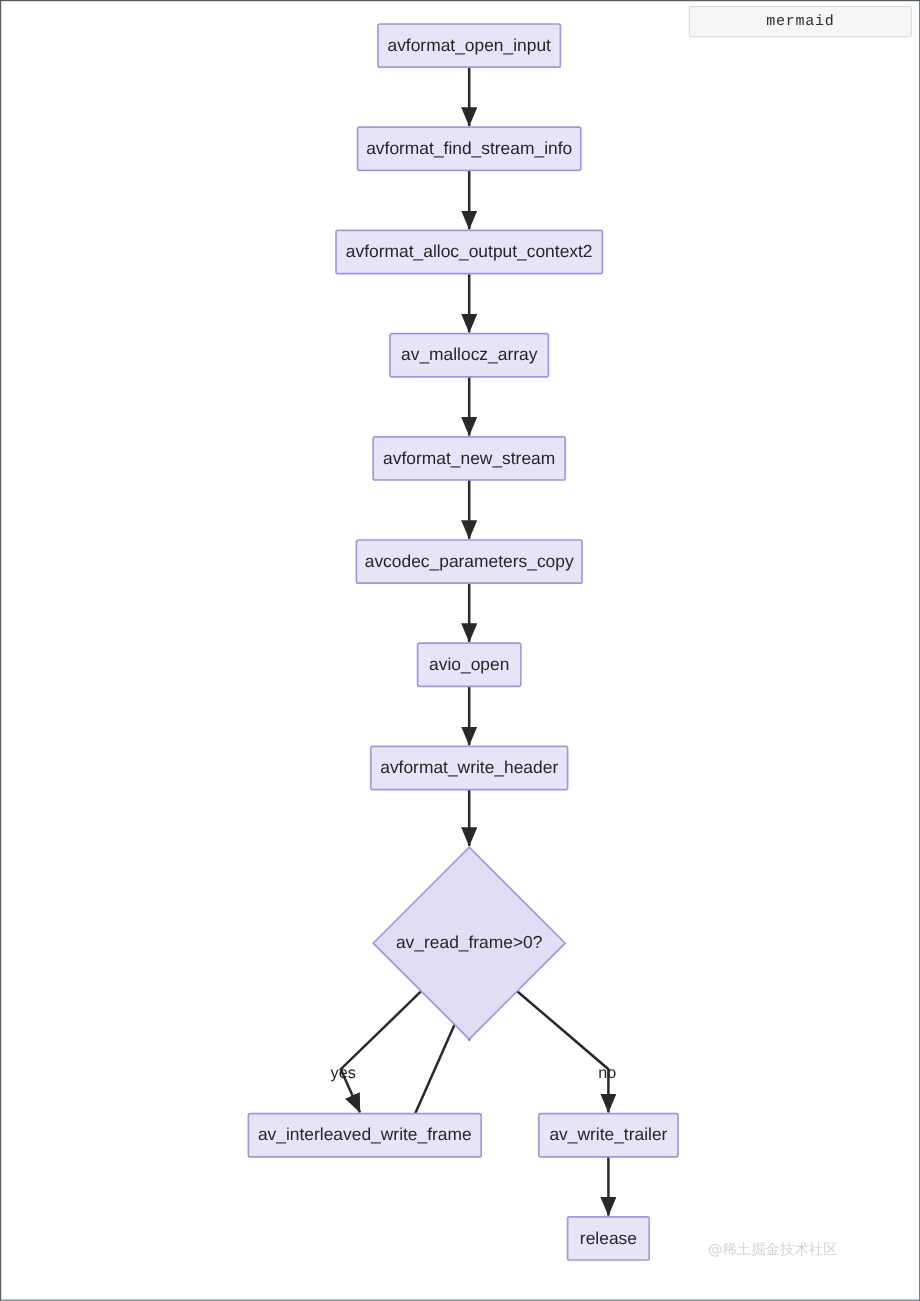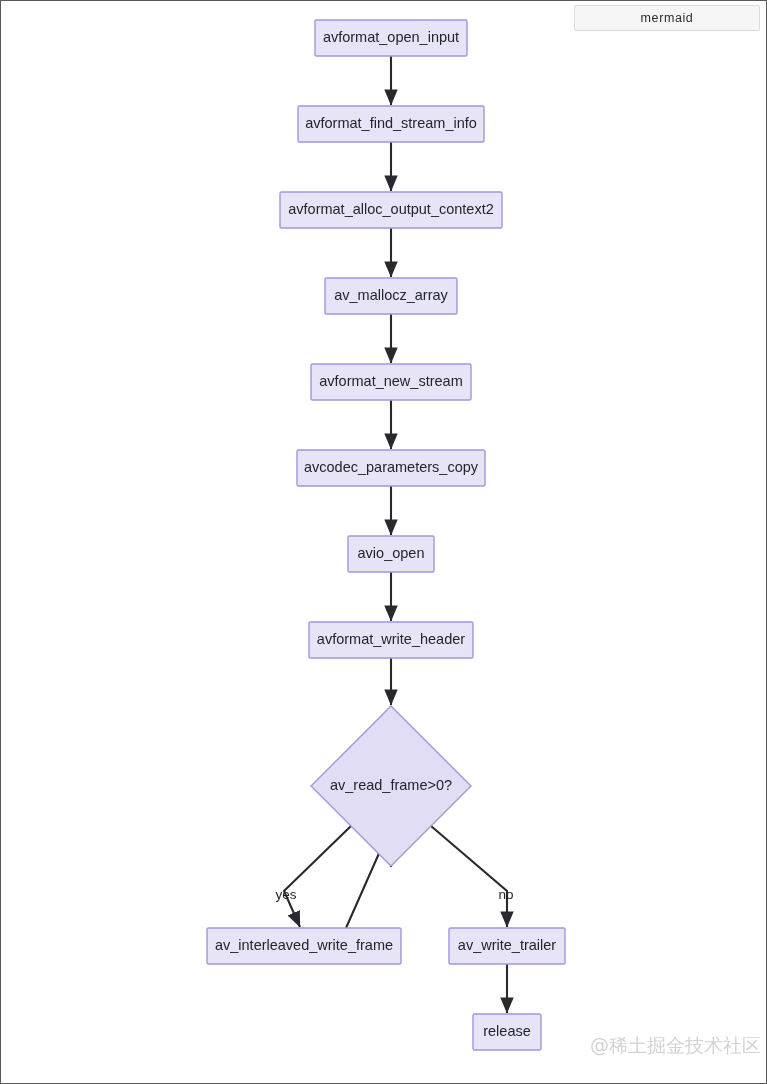--- a/index.html
+++ b/index.html
@@ -70,7 +70,7 @@
     box-sizing: border-box;
   }
   #mermaid-badge .badge-text {
-    font-family: Liberation Sans, sans-serif;
+    font-family: Liberation Mono, monospace;
     font-size: 12.5px;
     color: #2c2c2c;
     letter-spacing: 0.6px;

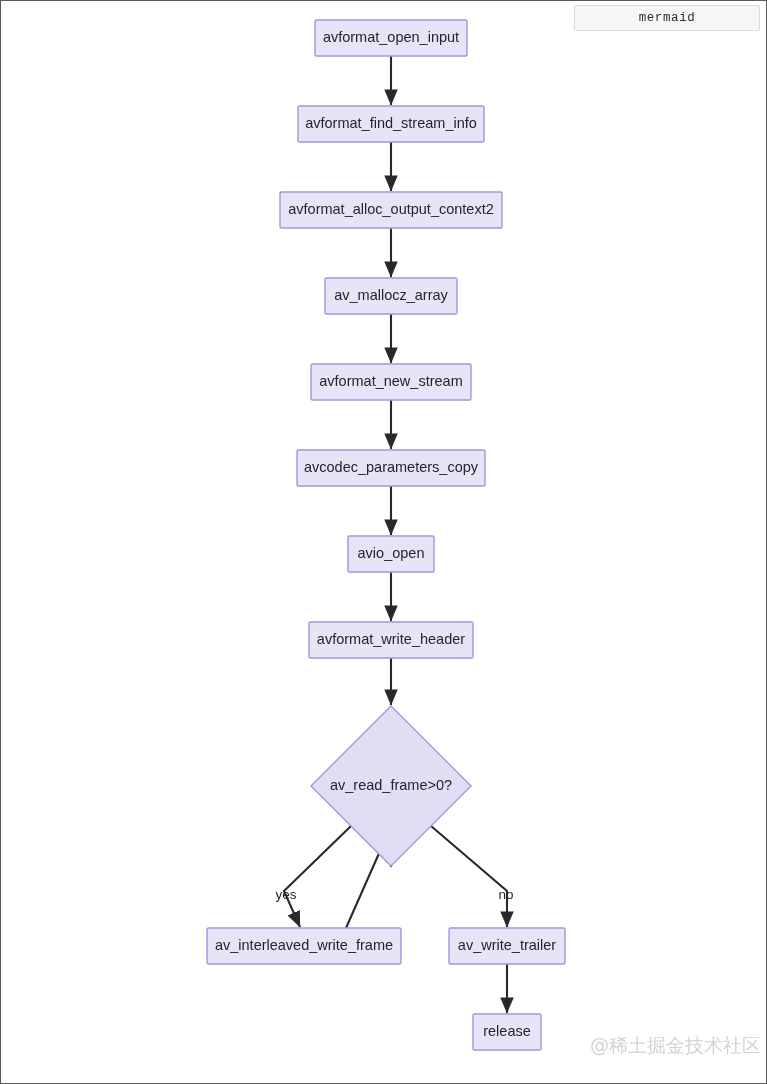--- a/index.html
+++ b/index.html
@@ -80,7 +80,7 @@
     left: 589px;
     top: 1032px;
     font-family: "DejaVu Sans", sans-serif;
-    font-size: 19px;
+    font-size: 12px;
     color: #d3d3d3;
     white-space: nowrap;
     user-select: none;

